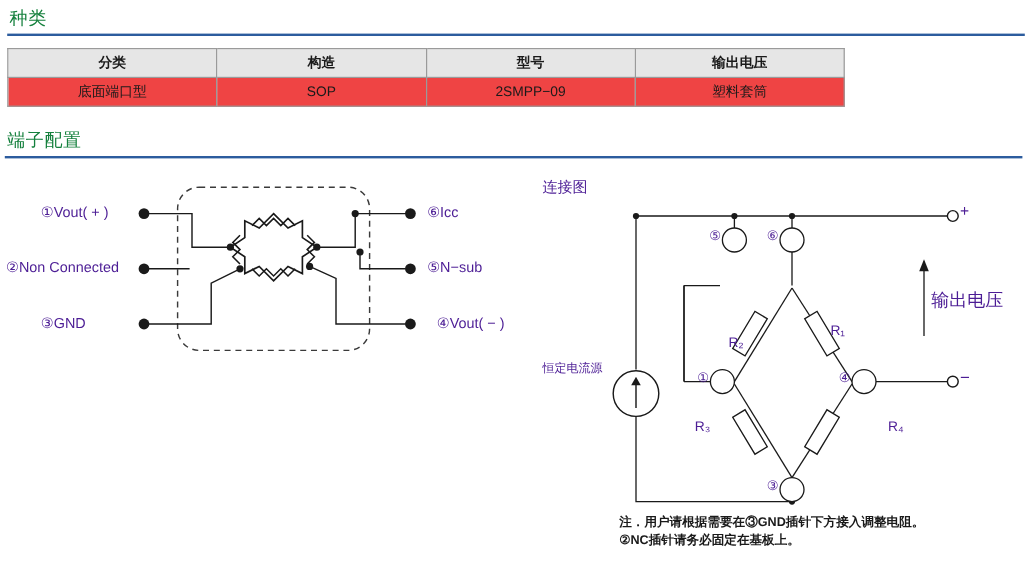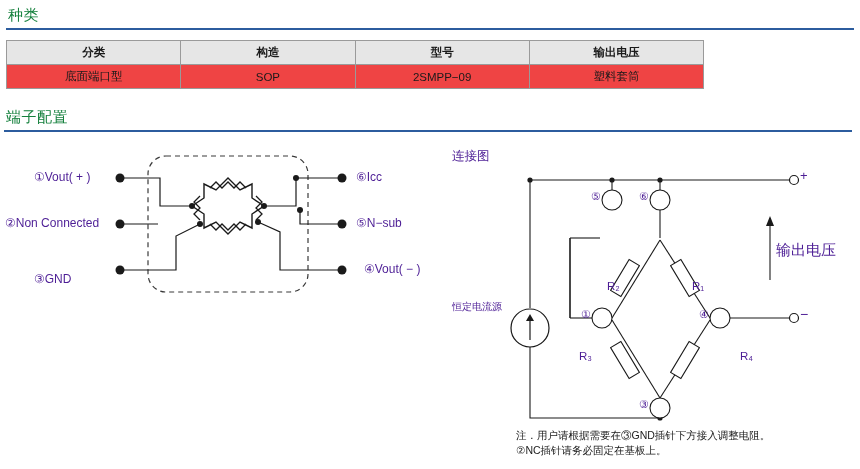--- a/index.html
+++ b/index.html
@@ -162,7 +162,7 @@
   <div class="sub-label" style="left:5px; top:76px;">
     <span>②</span><span>Non Connected</span>
   </div>
-  <div class="sub-label" style="left:34px; top:132px;">
+  <div class="sub-label" style="left:34px; top:122px;">
     <span>③</span><span>GND</span>
   </div>
 

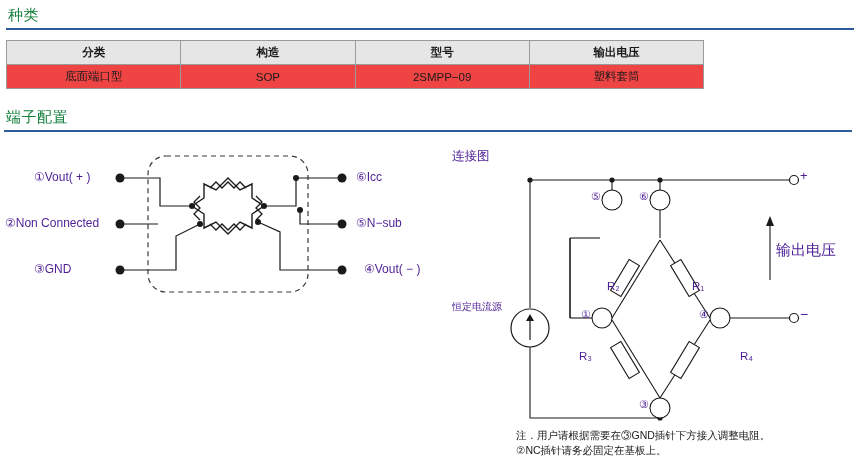--- a/index.html
+++ b/index.html
@@ -256,7 +256,7 @@
   <div class="sub-label" style="left:639px; top:258px; font-size:11px;">③</div>
 
   <div class="sub-label" style="left:607px; top:140px; font-size:11.5px;">R₂</div>
-  <div class="sub-label" style="left:692px; top:140px; font-size:11.5px;">R₁</div>
+  <div class="sub-label" style="left:692px; top:130px; font-size:11.5px;">R₁</div>
   <div class="sub-label" style="left:579px; top:210px; font-size:11.5px;">R₃</div>
   <div class="sub-label" style="left:692px; top:210px; font-size:11.5px;margin-left:48px;">R₄</div>
 

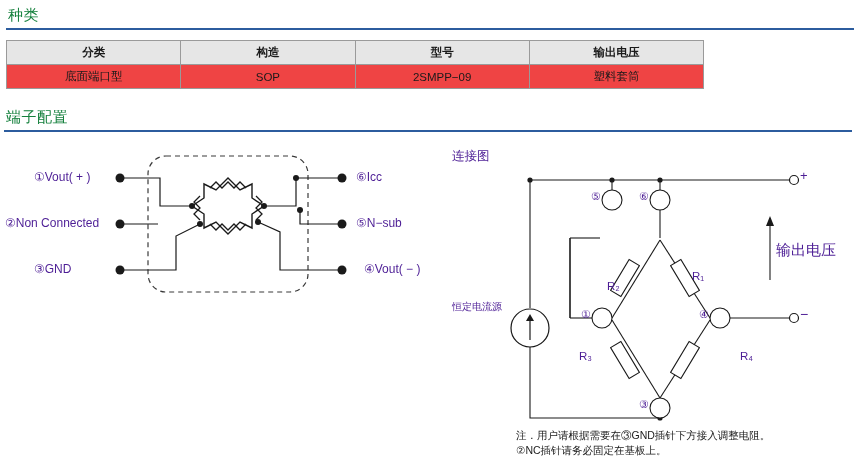--- a/index.html
+++ b/index.html
@@ -78,6 +78,7 @@
     line-height: 1.45;
     color: #1a1a1a;
     white-space: pre-line;
+    font-weight: bold;
   }
   svg { display: block; }
 </style>

